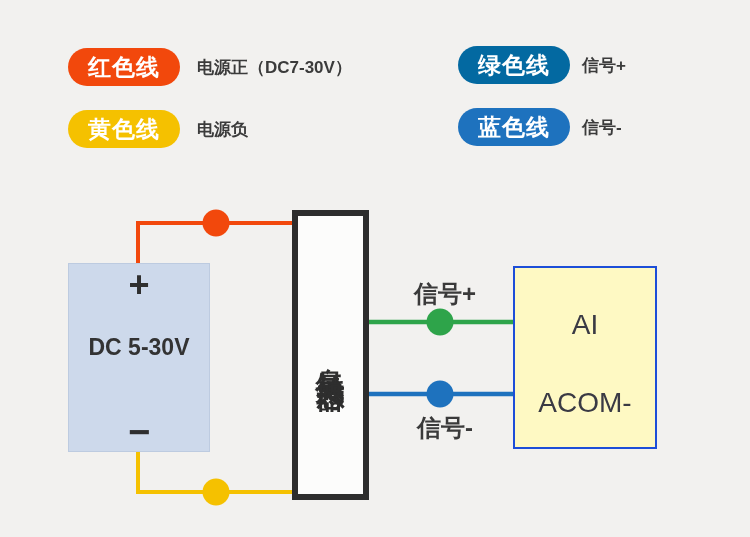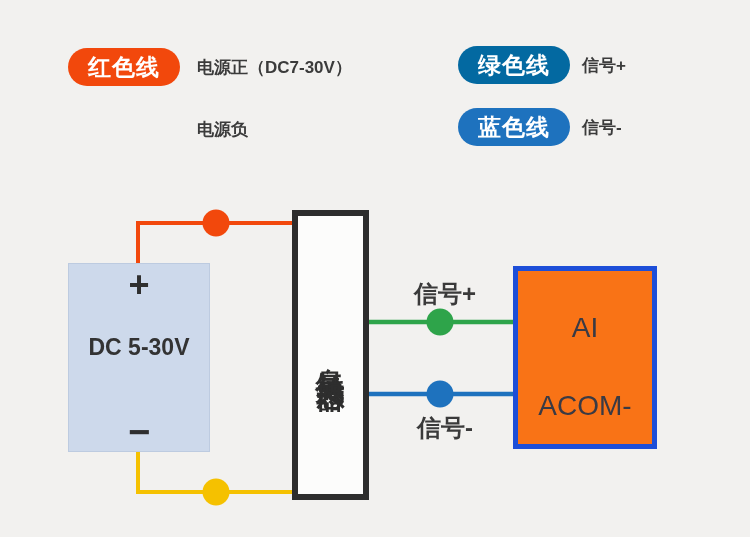--- a/index.html
+++ b/index.html
@@ -146,6 +146,9 @@
   </div>
   <div class="legend-desc desc-1">电源正（DC7-30V）</div>
 
+  <div class="pill pill-yellow">
+    <span>黄色线</span>
+  </div>
   <div class="legend-desc desc-2">电源负</div>
 
   <div class="pill pill-green">

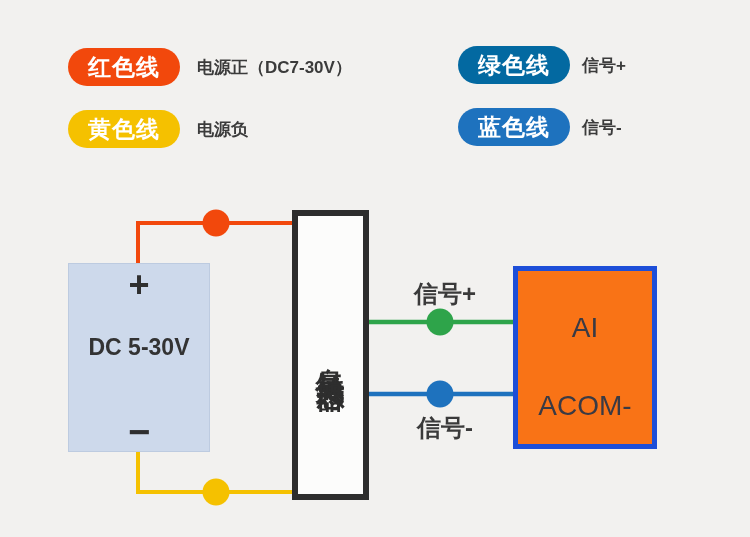--- a/index.html
+++ b/index.html
@@ -106,8 +106,8 @@
     position: absolute;
     left: 513px; top: 266px;
     width: 144px; height: 183px;
-    background: #f97316;
-    border: 5px solid #1d4ed8;
+    background: #fef9c3;
+    border: 2px solid #1d4ed8;
   }
   .terminal {
     position: absolute; left: 0;

